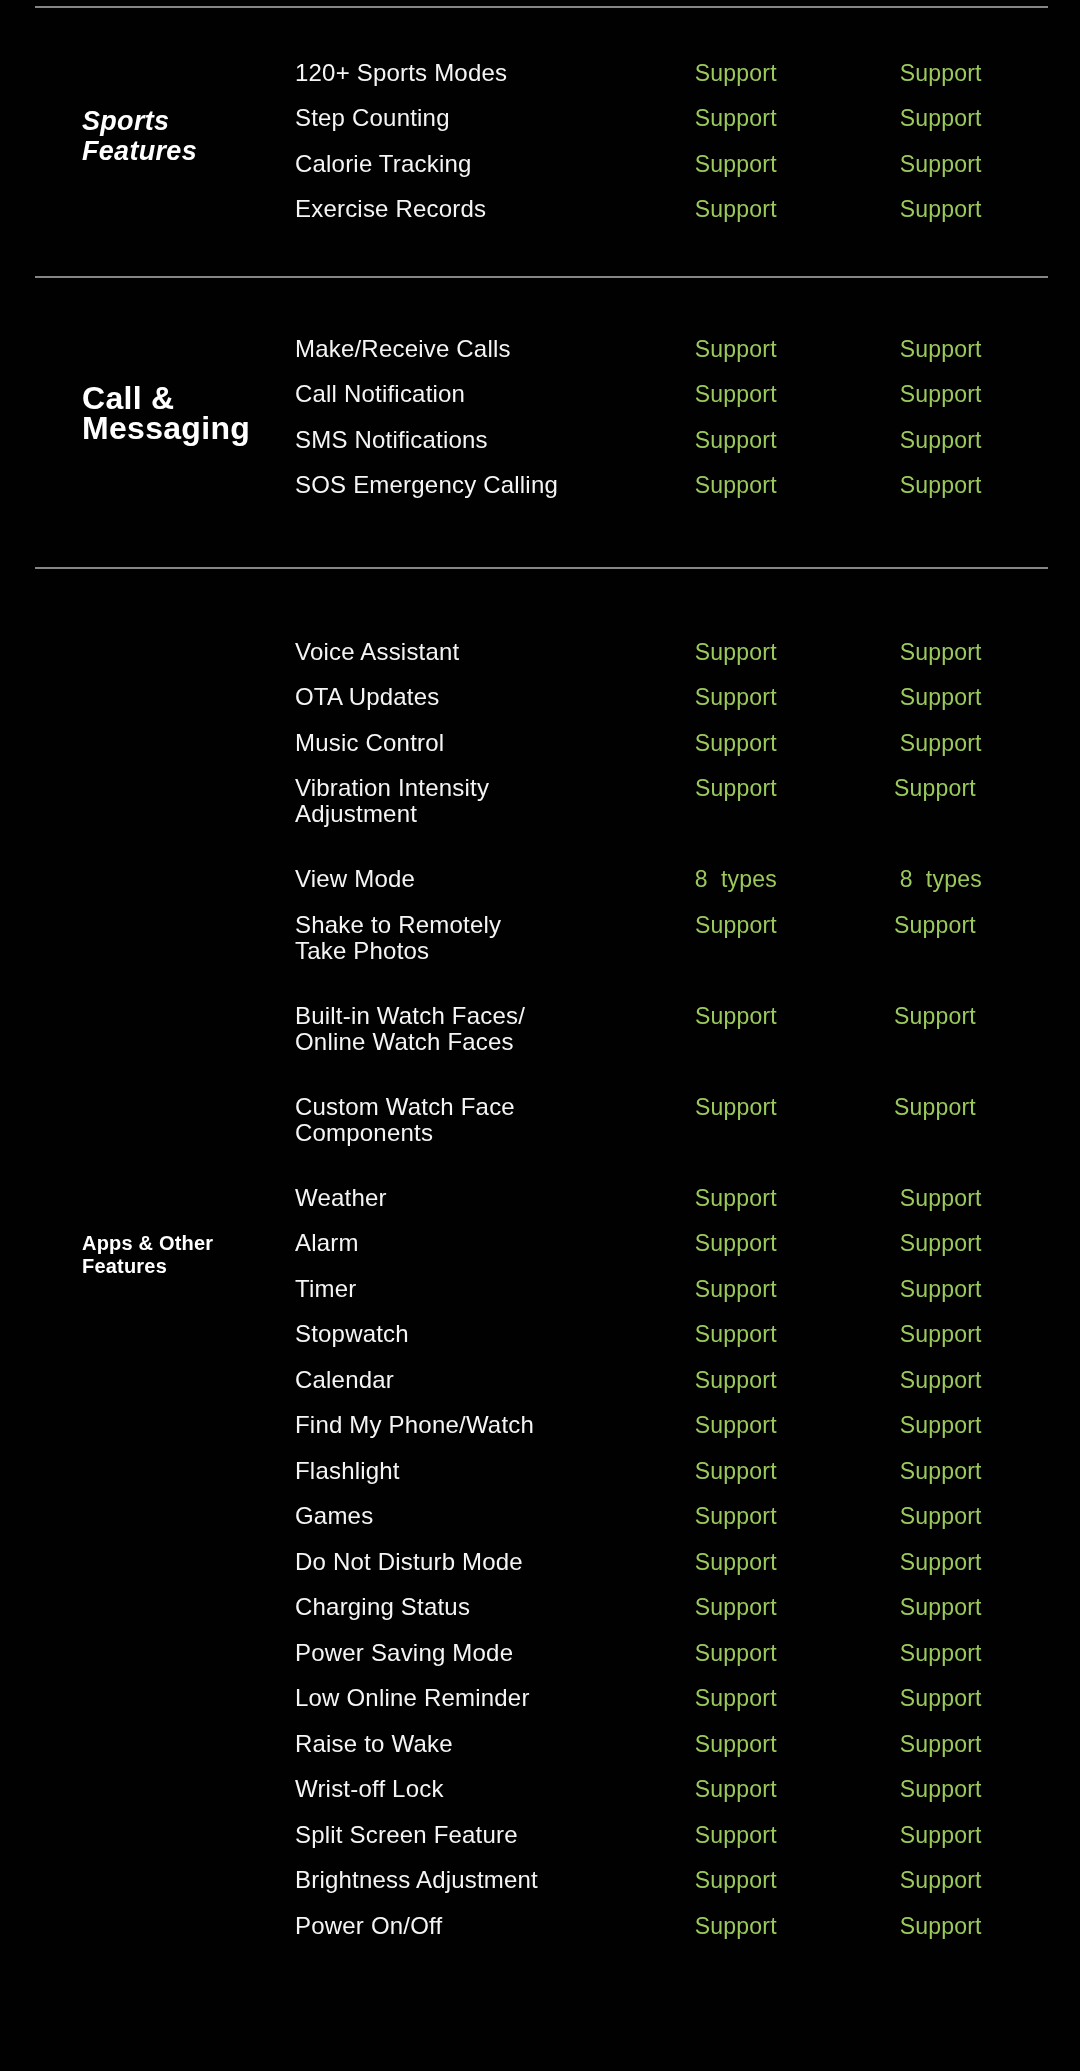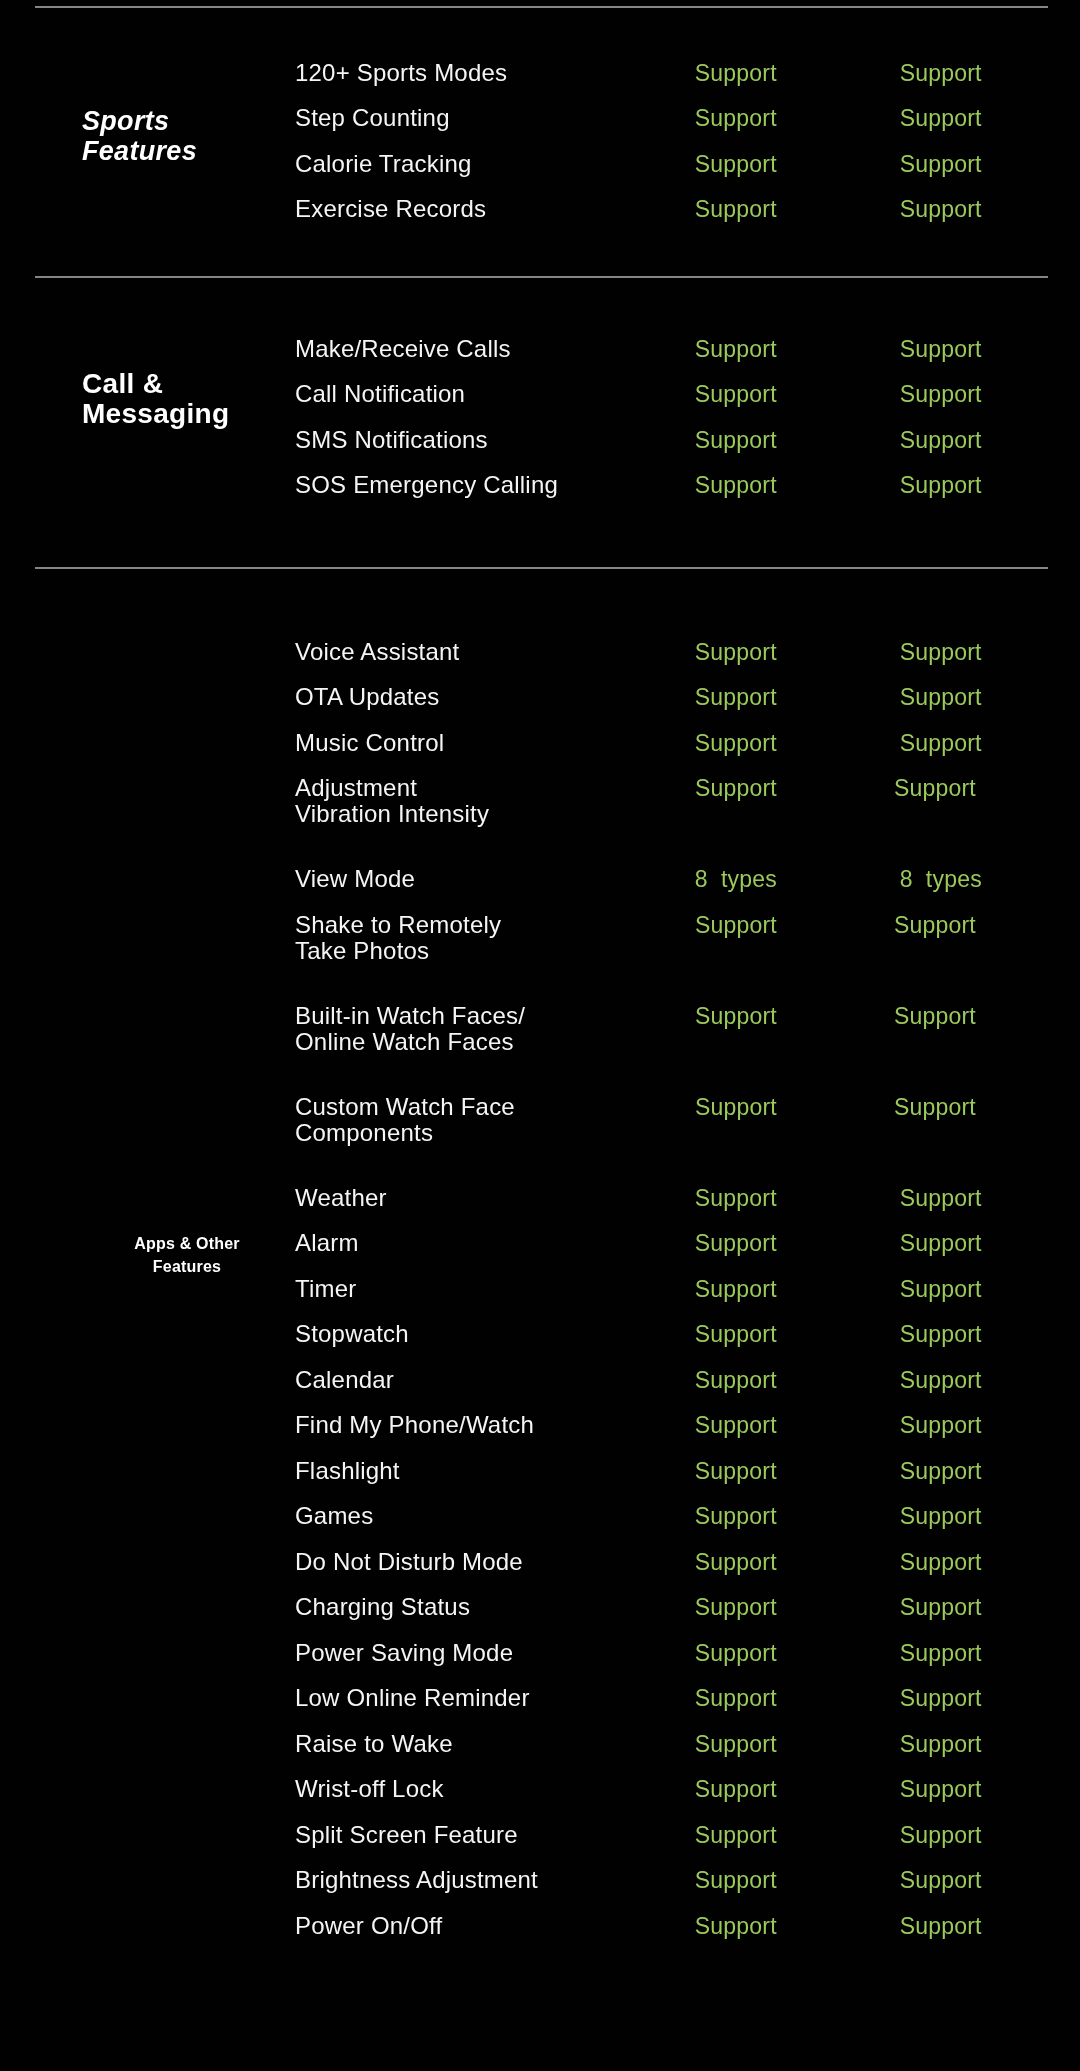--- a/index.html
+++ b/index.html
@@ -28,7 +28,7 @@
     color:#ffffff;font-weight:700;letter-spacing:0.3px;
   }
   .sec0 .label{top:56px;font-size:27px;line-height:30px;font-style:italic;}
-  .sec1 .label{top:43px;font-size:28px;line-height:30px;}
+  .sec1 .label{top:57px;font-size:32px;line-height:30px;}
   .sec2 .label{top:603px;font-size:16px;line-height:23px;letter-spacing:0.2px;text-align:center;}
 
   .rows{margin-left:295px;}

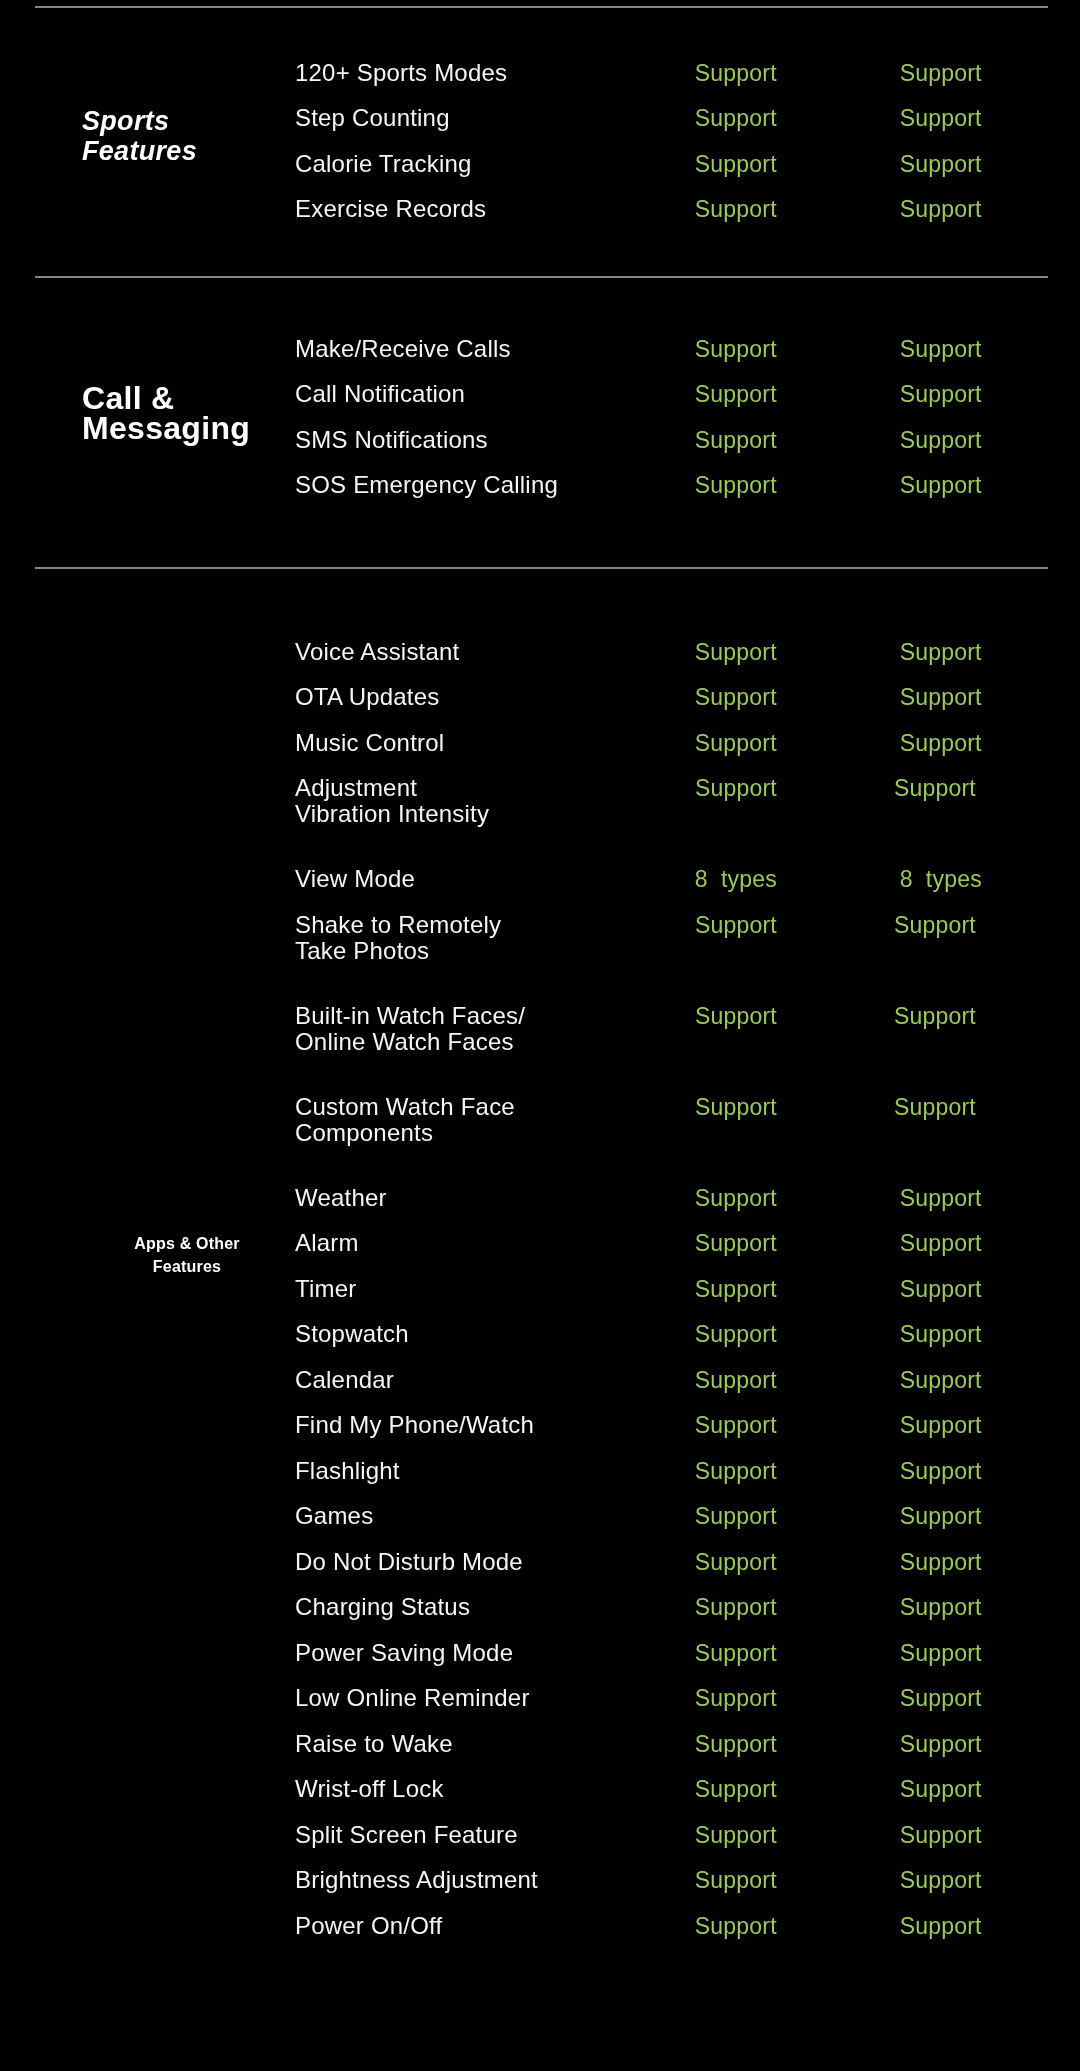--- a/index.html
+++ b/index.html
@@ -157,8 +157,8 @@
         </div>
         <div class="row h2">
           <div class="cell feature">
+            <div>Vibration Intensity</div>
             <div>Adjustment</div>
-            <div>Vibration Intensity</div>
           </div>
           <div class="cell val">Support</div>
           <div class="cell val v2">Support</div>

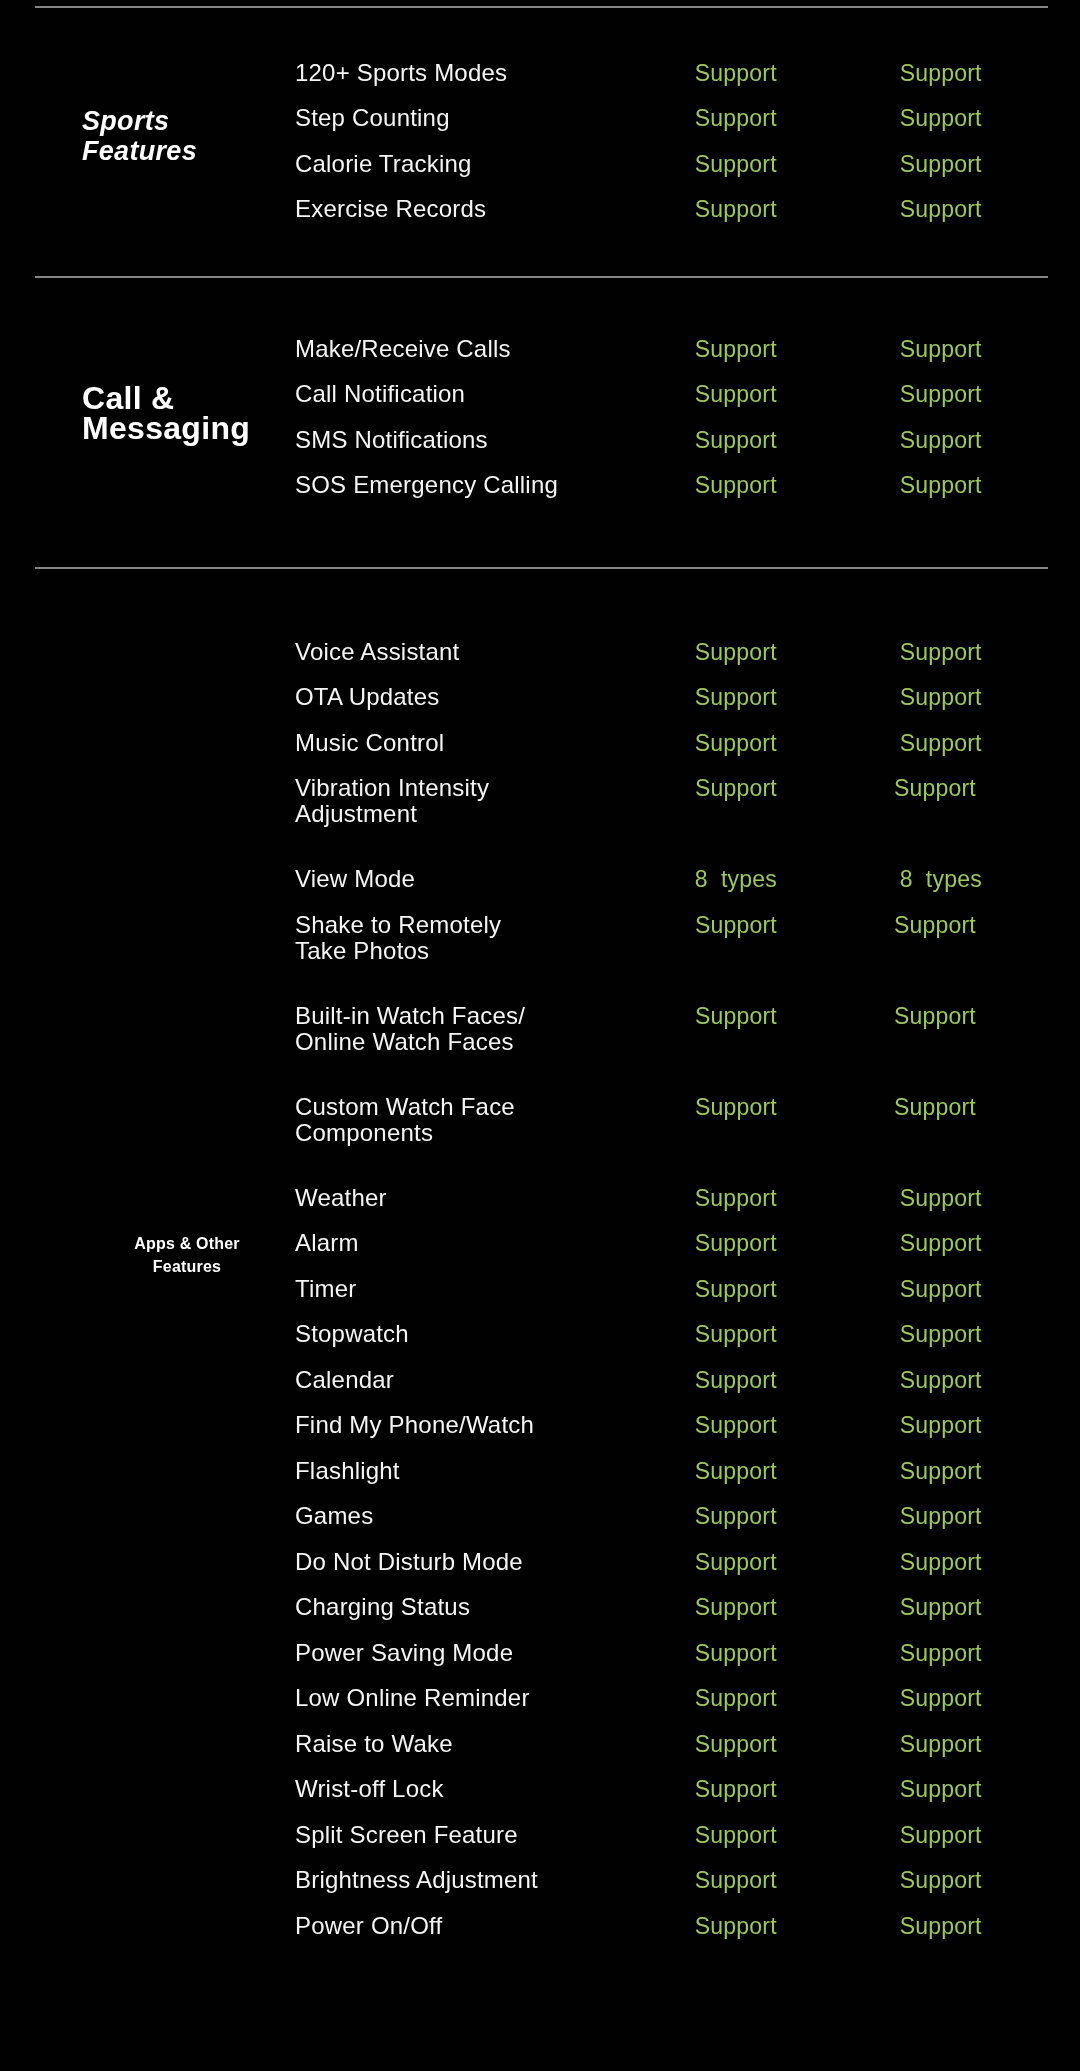--- a/index.html
+++ b/index.html
@@ -29,7 +29,7 @@
   }
   .sec0 .label{top:56px;font-size:27px;line-height:30px;font-style:italic;}
   .sec1 .label{top:57px;font-size:32px;line-height:30px;}
-  .sec2 .label{top:603px;font-size:16px;line-height:23px;letter-spacing:0.2px;text-align:center;}
+  .sec2 .label{top:603px;font-size:20px;line-height:23px;letter-spacing:0.2px;}
 
   .rows{margin-left:295px;}
   .row{display:flex;align-items:flex-start;}

